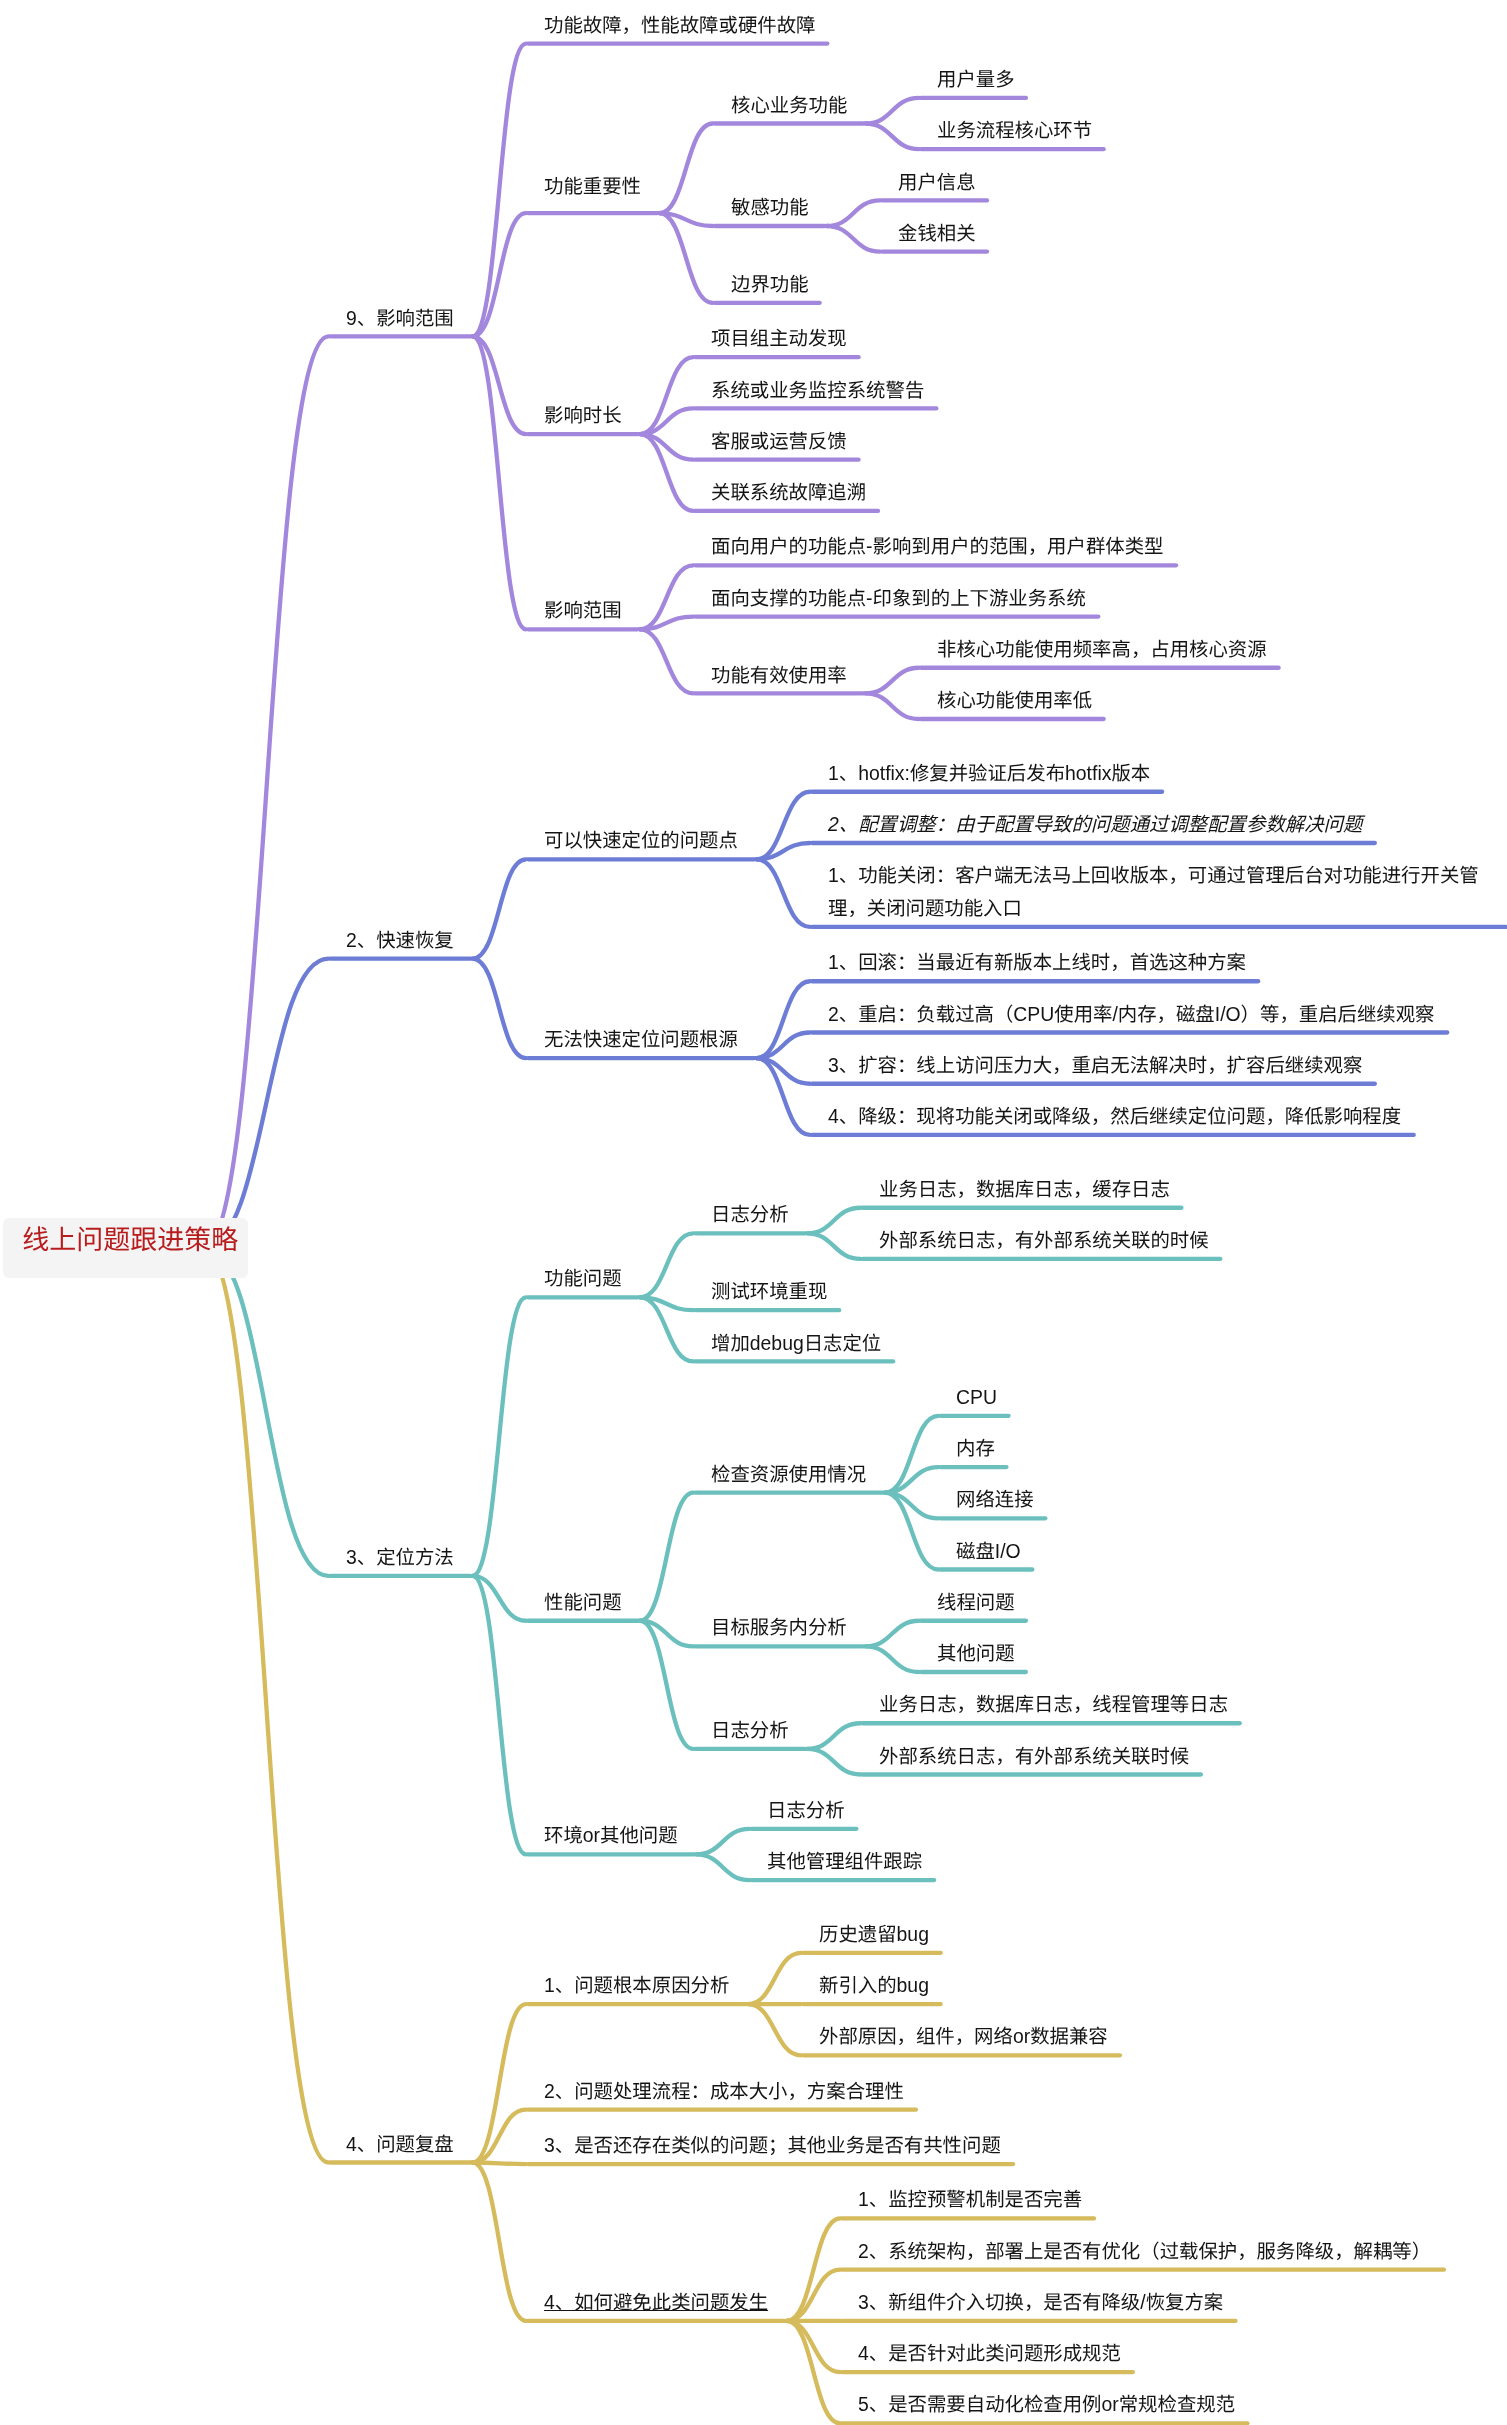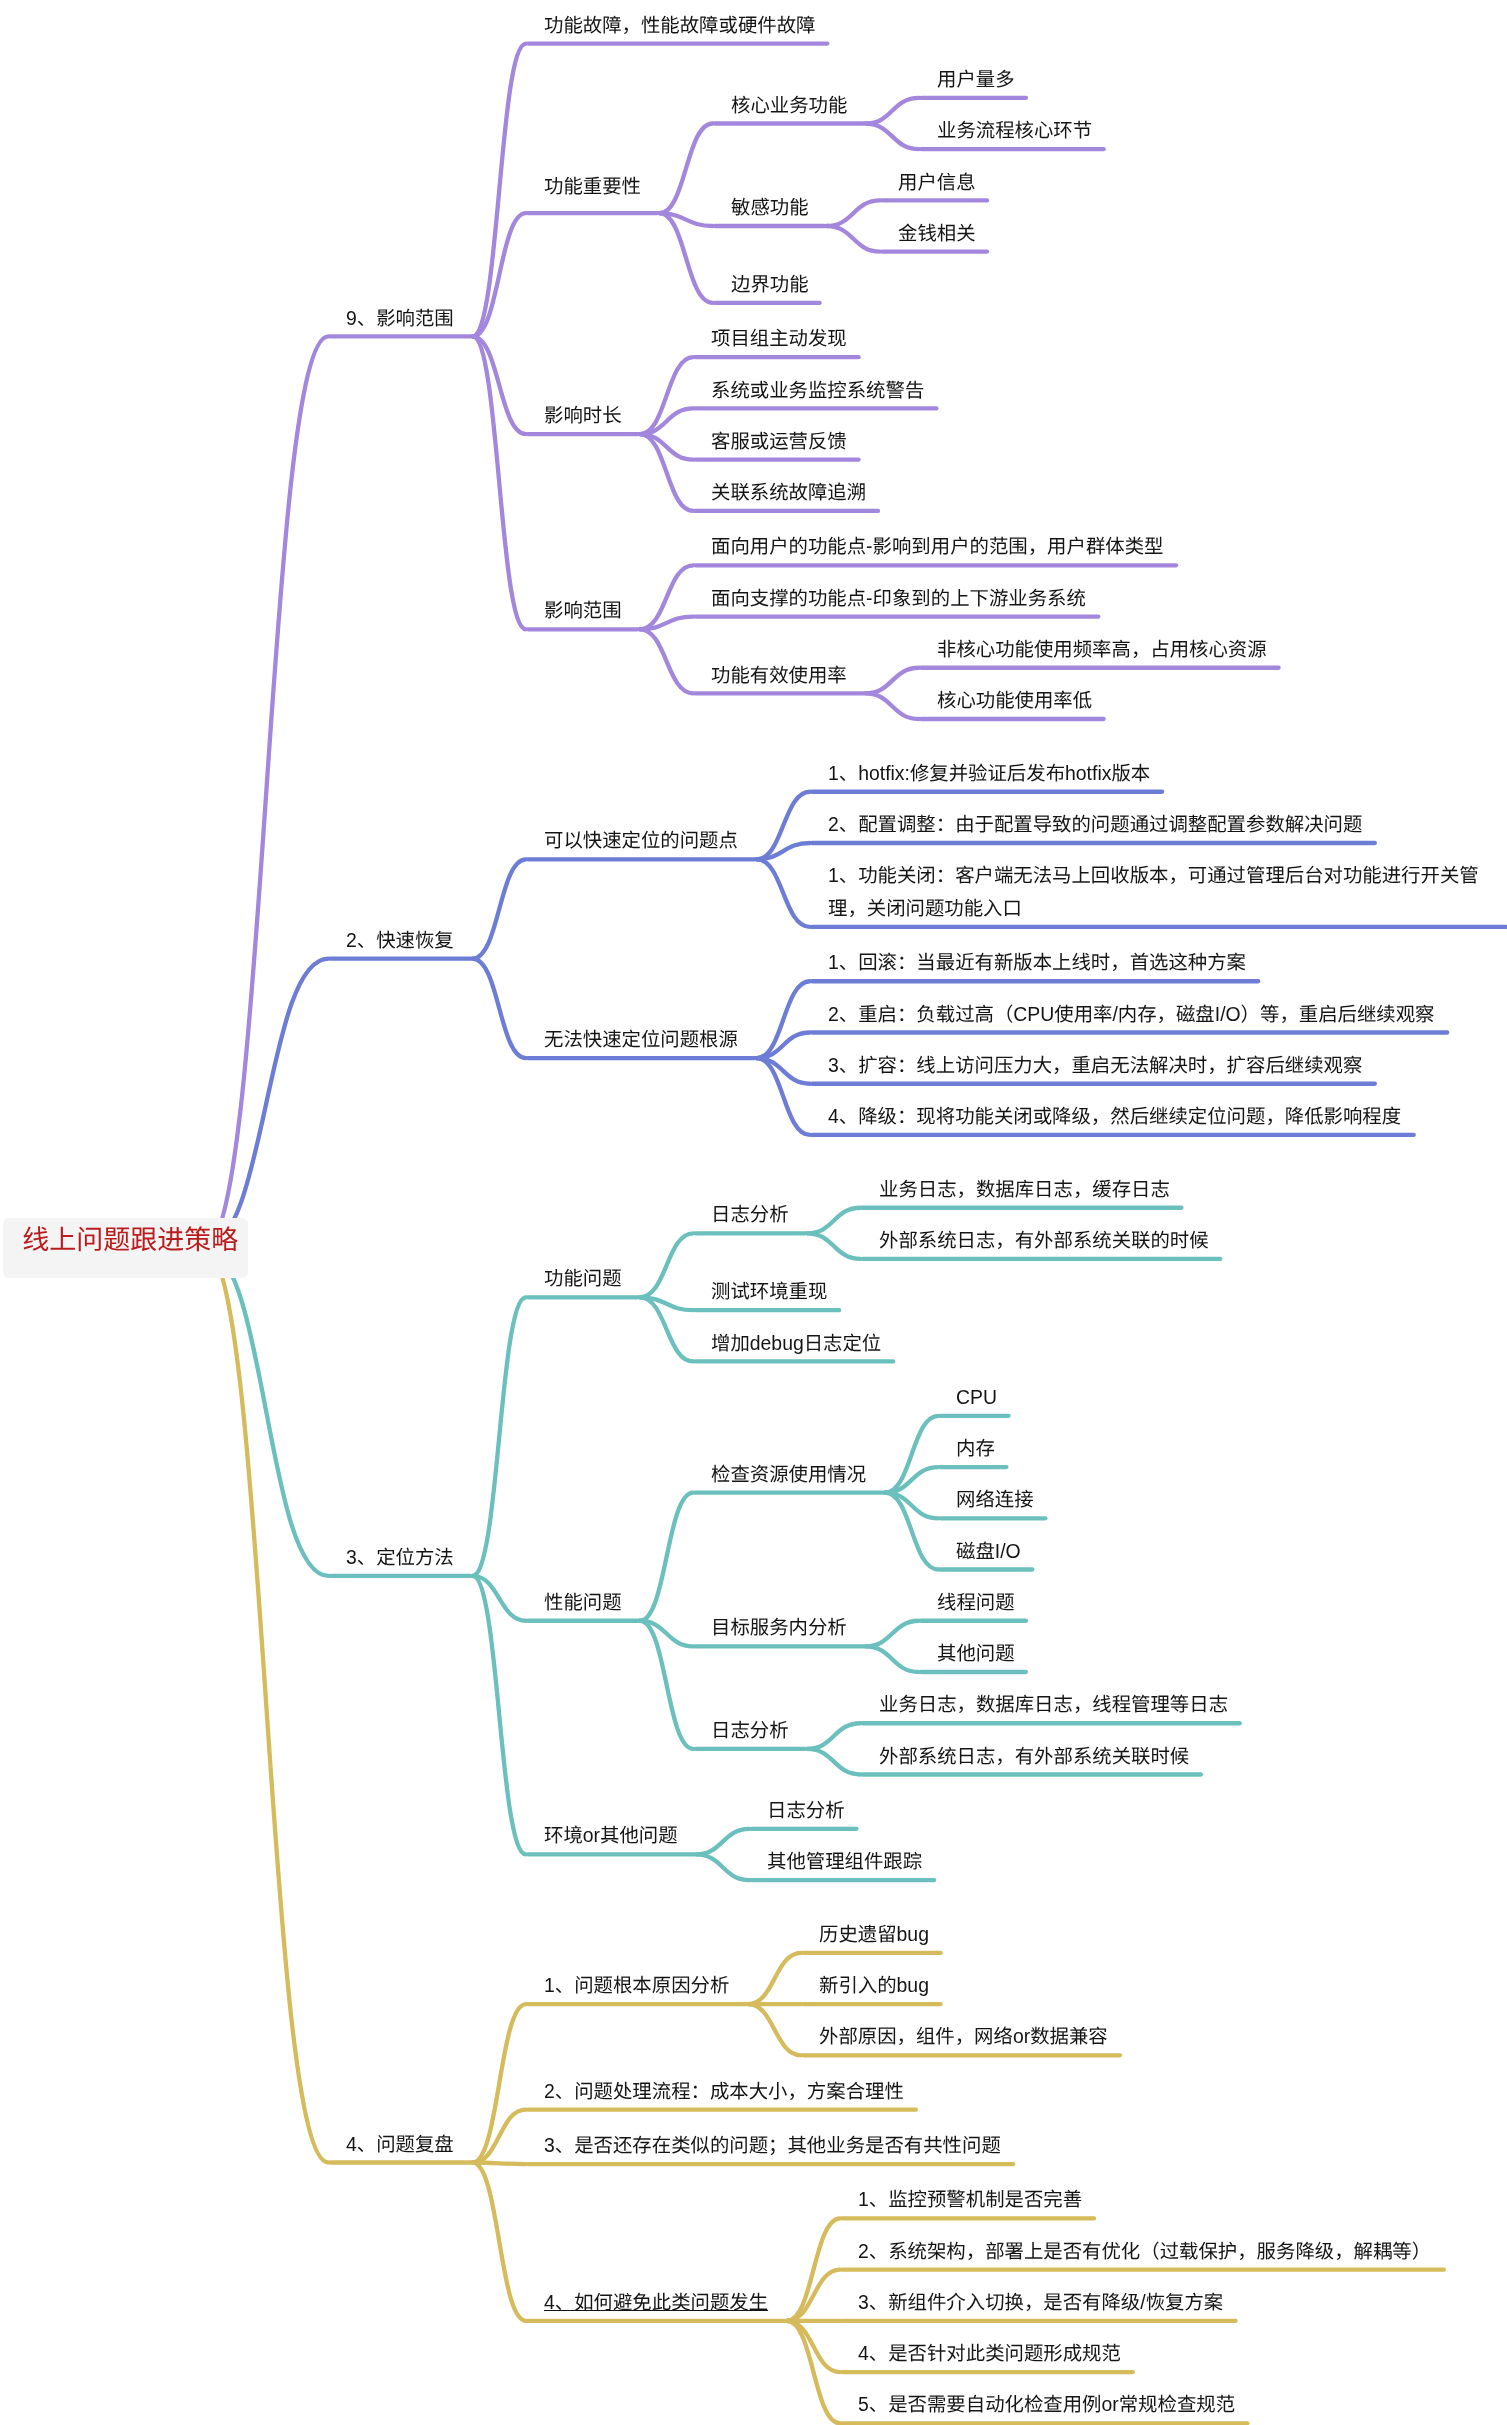--- a/index.html
+++ b/index.html
@@ -181,7 +181,7 @@
 <div class="node" style="left:346px;top:924px;"><span>2、快速恢复</span></div>
 <div class="node" style="left:544px;top:824px;"><span>可以快速定位的问题点</span></div>
 <div class="node" style="left:828px;top:757px;"><span>1、hotfix:修复并验证后发布hotfix版本</span></div>
-<div class="node" style="left:828px;top:808px;"><span>2、配置调整：由于配置导致的问题通过调整配置参数解决问题</span></div>
+<div class="node" style="left:828px;top:808px;font-style:italic;"><span>2、配置调整：由于配置导致的问题通过调整配置参数解决问题</span></div>
 <div class="node wrap" style="left:828px;top:859px;width:666px;"><span>1、功能关闭：客户端无法马上回收版本，可通过管理后台对功能进行开关管理，关闭问题功能入口</span></div>
 <div class="node" style="left:544px;top:1023px;"><span>无法快速定位问题根源</span></div>
 <div class="node" style="left:828px;top:946px;"><span>1、回滚：当最近有新版本上线时，首选这种方案</span></div>

